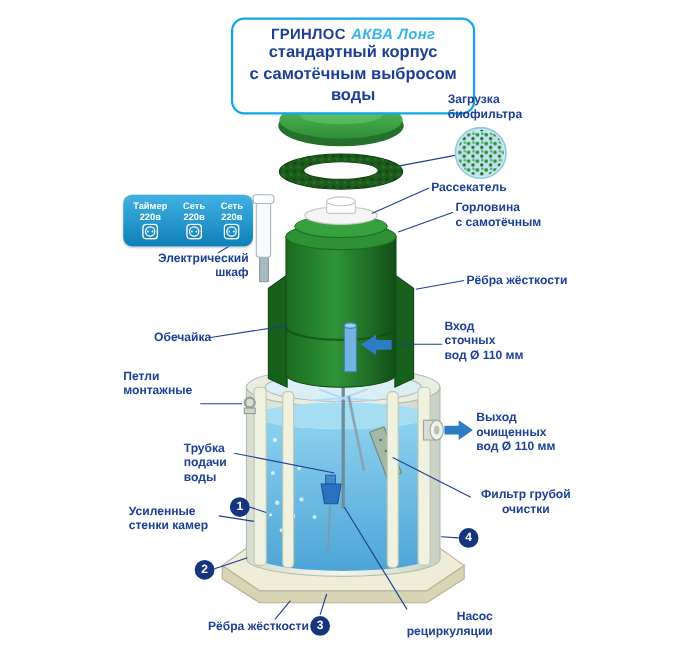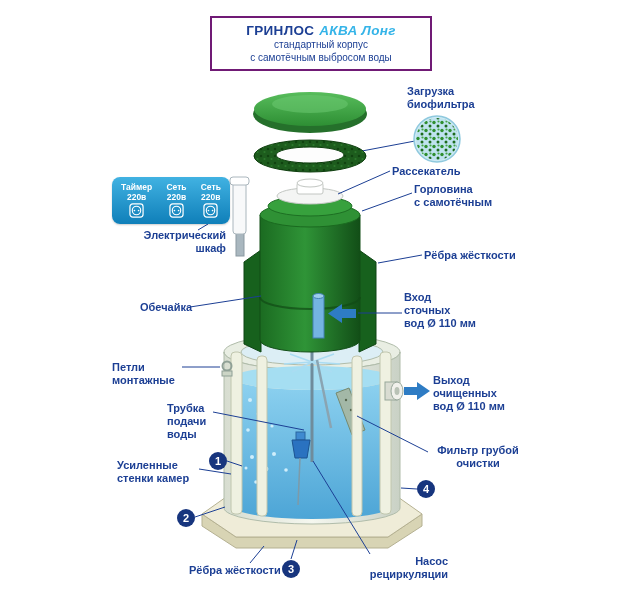--- a/index.html
+++ b/index.html
@@ -8,8 +8,8 @@
   .stage{position:absolute;left:0;top:0;width:630px;height:600px}
   .stage > svg{position:absolute;left:0;top:0}
 
-  .title-box{position:absolute;left:210px;top:16px;width:222px;border:2px solid #701a75;
-    border-radius:0;padding:5px 6px;text-align:center;background:#fff}
+  .title-box{position:absolute;left:210px;top:16px;width:222px;border:2px solid #0ea5e9;
+    border-radius:12px;padding:5px 6px;text-align:center;background:#fff}
   .title-main{font-size:13.5px;font-weight:800;color:#1c3f94;letter-spacing:.3px}
   .title-model{color:#35b4e8;font-style:italic;margin-left:5px}
   .title-sub{font-size:10px;font-weight:400;color:#1c3f94;line-height:1.3}

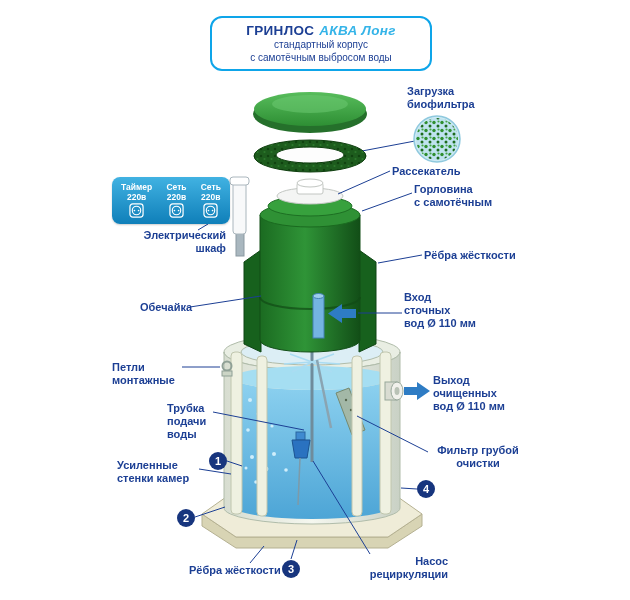--- a/index.html
+++ b/index.html
@@ -12,7 +12,7 @@
     border-radius:12px;padding:5px 6px;text-align:center;background:#fff}
   .title-main{font-size:13.5px;font-weight:800;color:#1c3f94;letter-spacing:.3px}
   .title-model{color:#35b4e8;font-style:italic;margin-left:5px}
-  .title-sub{font-size:10px;font-weight:400;color:#1c3f94;line-height:1.3}
+  .title-sub{font-size:15px;font-weight:700;color:#1c3f94;line-height:1.3}
 
   .lbl{position:absolute;color:#1c3f94;font-size:11px;font-weight:700;line-height:1.18;white-space:pre-line}
 

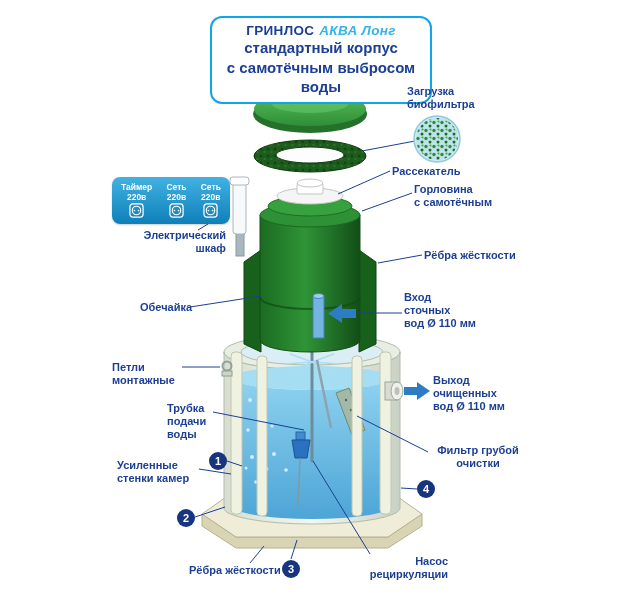--- a/index.html
+++ b/index.html
@@ -253,7 +253,7 @@
   <div class="lbl" style="left:130px;top:229px;width:96px;text-align:right">Электрический
 шкаф</div>
   <div class="lbl" style="left:140px;top:301px">Обечайка</div>
-  <div class="lbl" style="left:112px;top:361px">Петли
+  <div class="lbl" style="left:112px;top:336px">Петли
 монтажные</div>
   <div class="lbl" style="left:433px;top:374px">Выход
 очищенных

